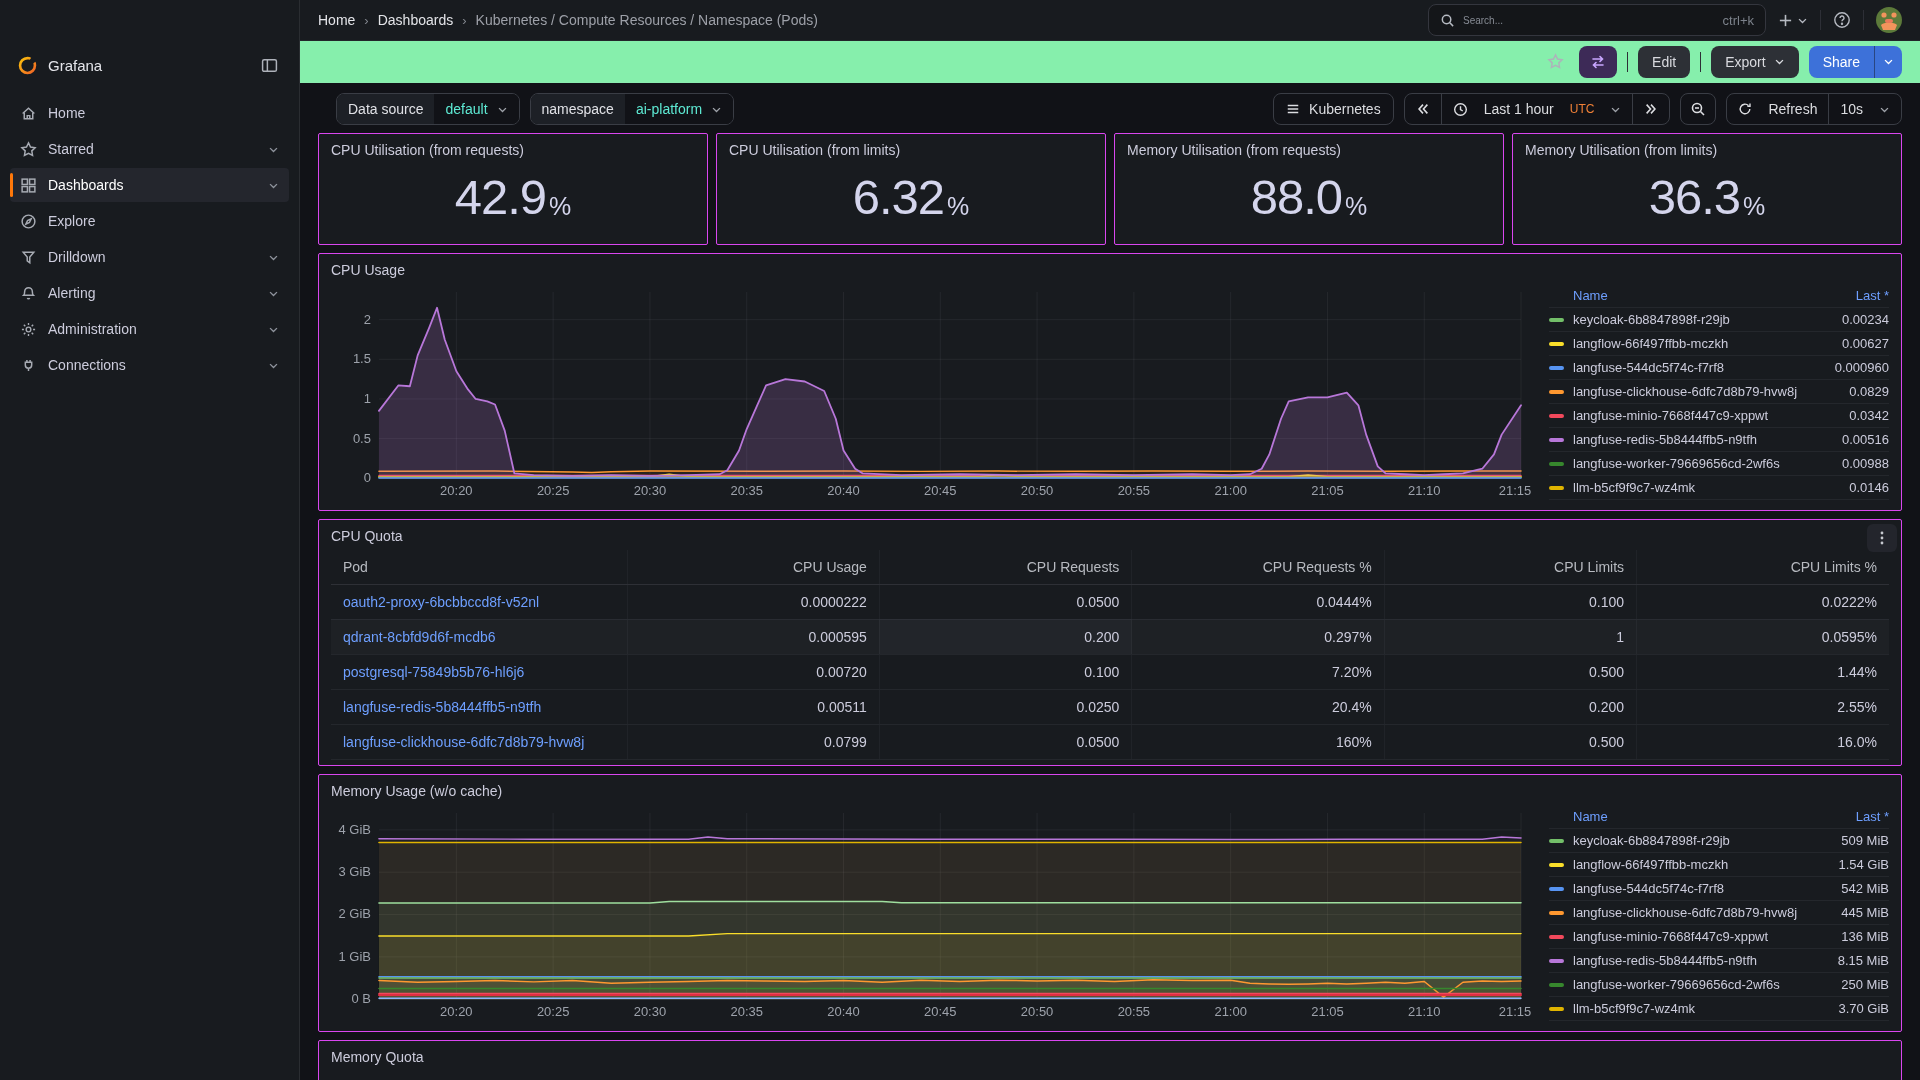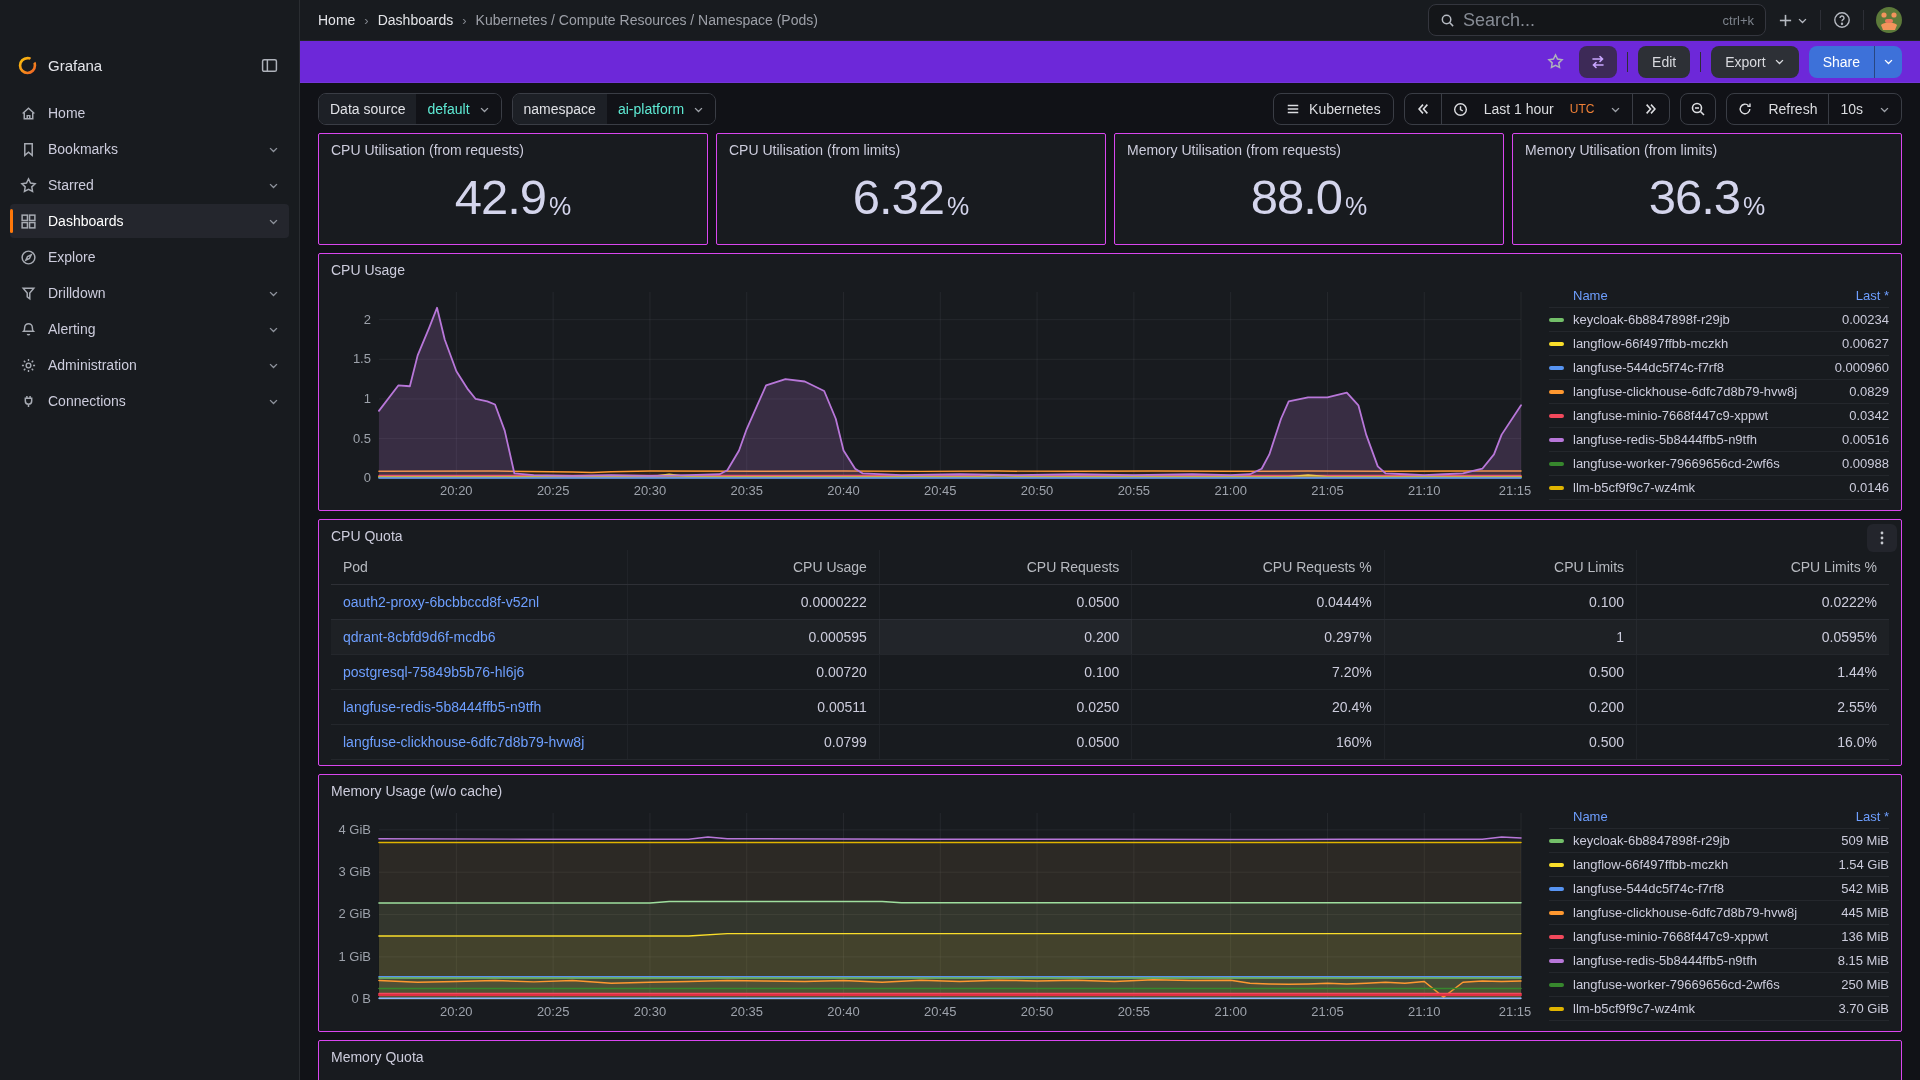--- a/index.html
+++ b/index.html
@@ -28,7 +28,7 @@
   .crumb-sep { color:#83878f; font-size:13px; }
   .top-actions { margin-left:auto; display:flex; align-items:center; gap:12px; }
   .searchbox { width:338px; height:32px; border:1px solid #34363e; background:#141619; border-radius:8px; display:flex; align-items:center; gap:8px; padding:0 11px; }
-  .searchbox input { flex:1; min-width:0; background:transparent; border:none; outline:none; color:#ccccdc; font-size:18px; font-family:inherit; }
+  .searchbox input { flex:1; min-width:0; background:transparent; border:none; outline:none; color:#ccccdc; font-size:10px; font-family:inherit; }
   .searchbox input::placeholder { color:#868b94; }
   .kbd-hint { color:#7c828b; font-size:13px; }
   .vdiv { width:1px; height:20px; background:#2d2f36; }

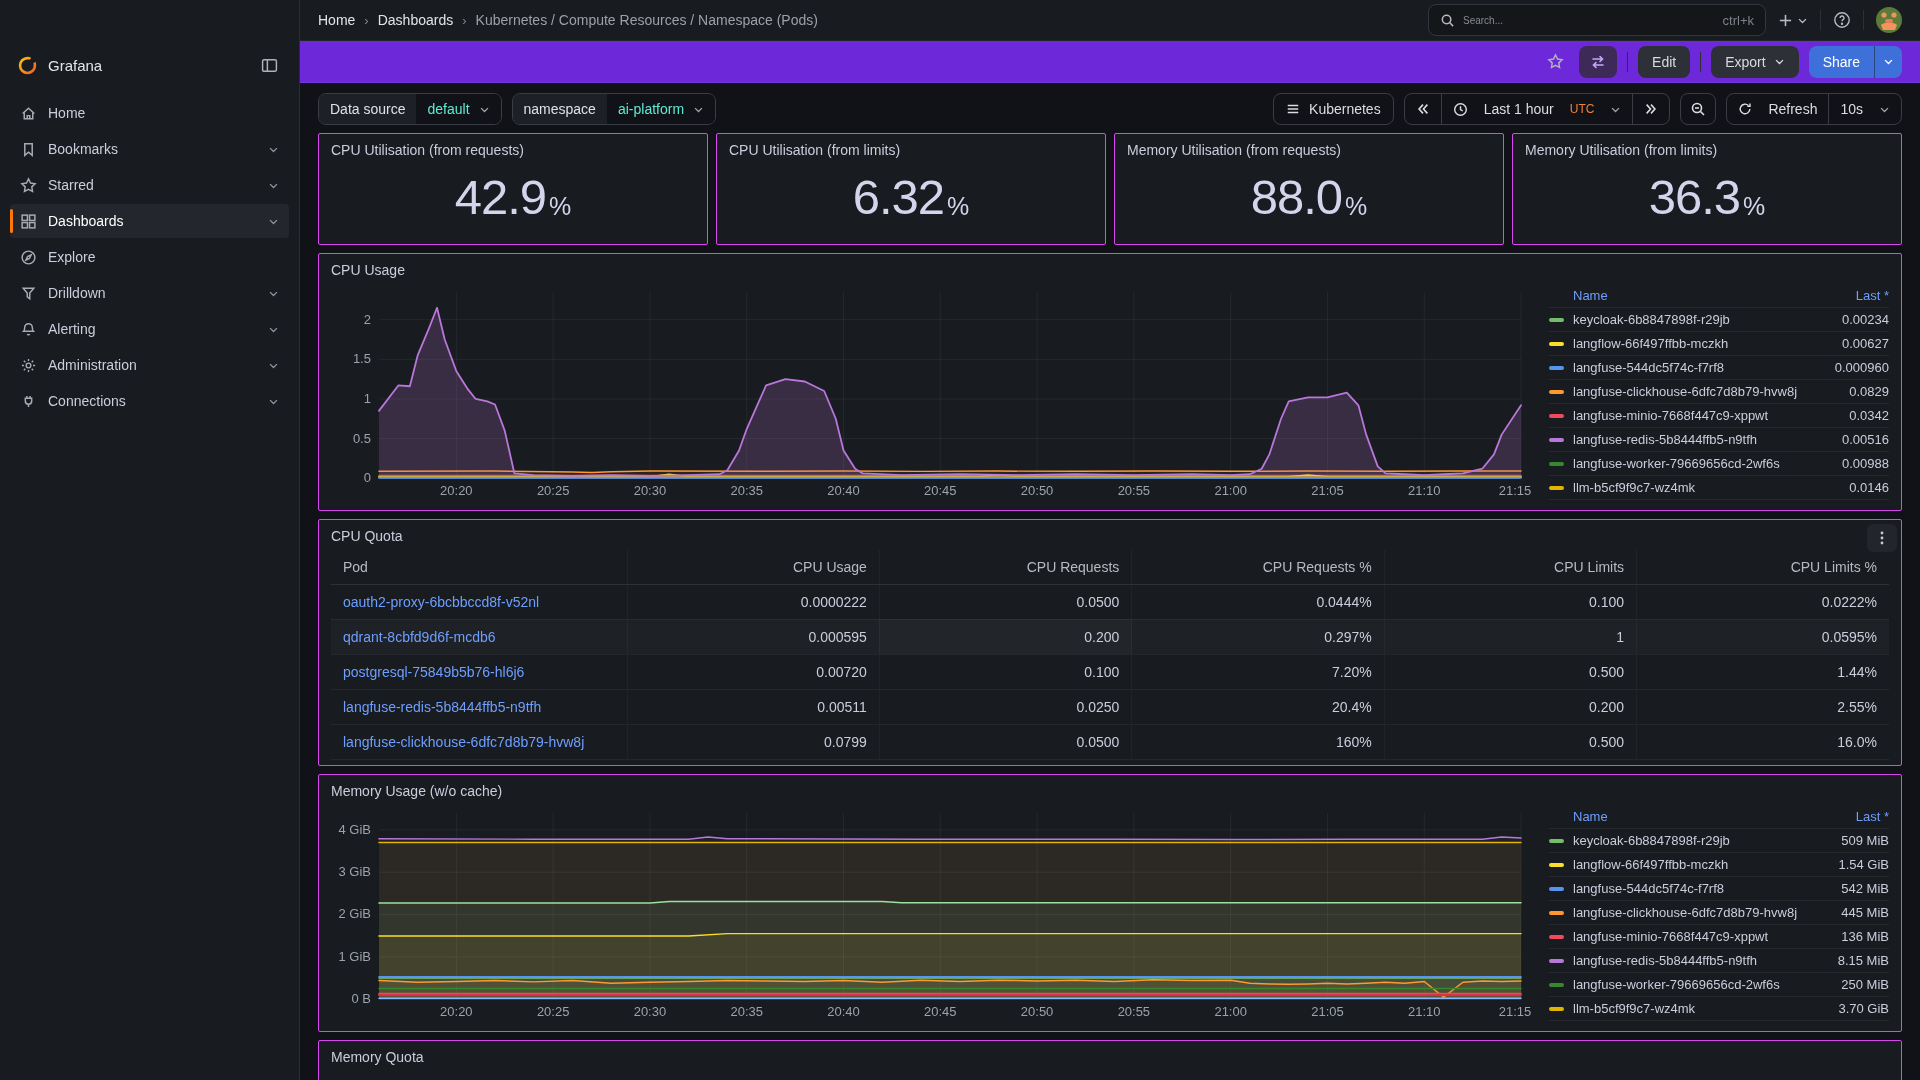--- a/index.html
+++ b/index.html
@@ -35,7 +35,7 @@
   .plus-group { display:flex; align-items:center; gap:4px; color:#c2c5cc; cursor:pointer; }
   .avatar { width:26px; height:26px; border-radius:50%; overflow:hidden; flex:none; cursor:pointer; }
 
-  .subbar { height:42px; flex:none; background:#6d28d9; display:flex; align-items:center; justify-content:flex-end; gap:10px; padding:0 18px; border-bottom:1px solid rgba(204,204,220,0.09); }
+  .subbar { height:42px; flex:none; background:#86efac; display:flex; align-items:center; justify-content:flex-end; gap:10px; padding:0 18px; border-bottom:1px solid rgba(204,204,220,0.09); }
   .btn { height:32px; border:none; border-radius:8px; background:#2d3036; color:#d9dadf; font-size:14px; font-family:inherit; display:flex; align-items:center; gap:8px; padding:0 14px; cursor:pointer; }
   .btn.purple { background:#3d2a57; color:#c9a6ff; padding:0 11px; }
   .share-group { display:flex; }

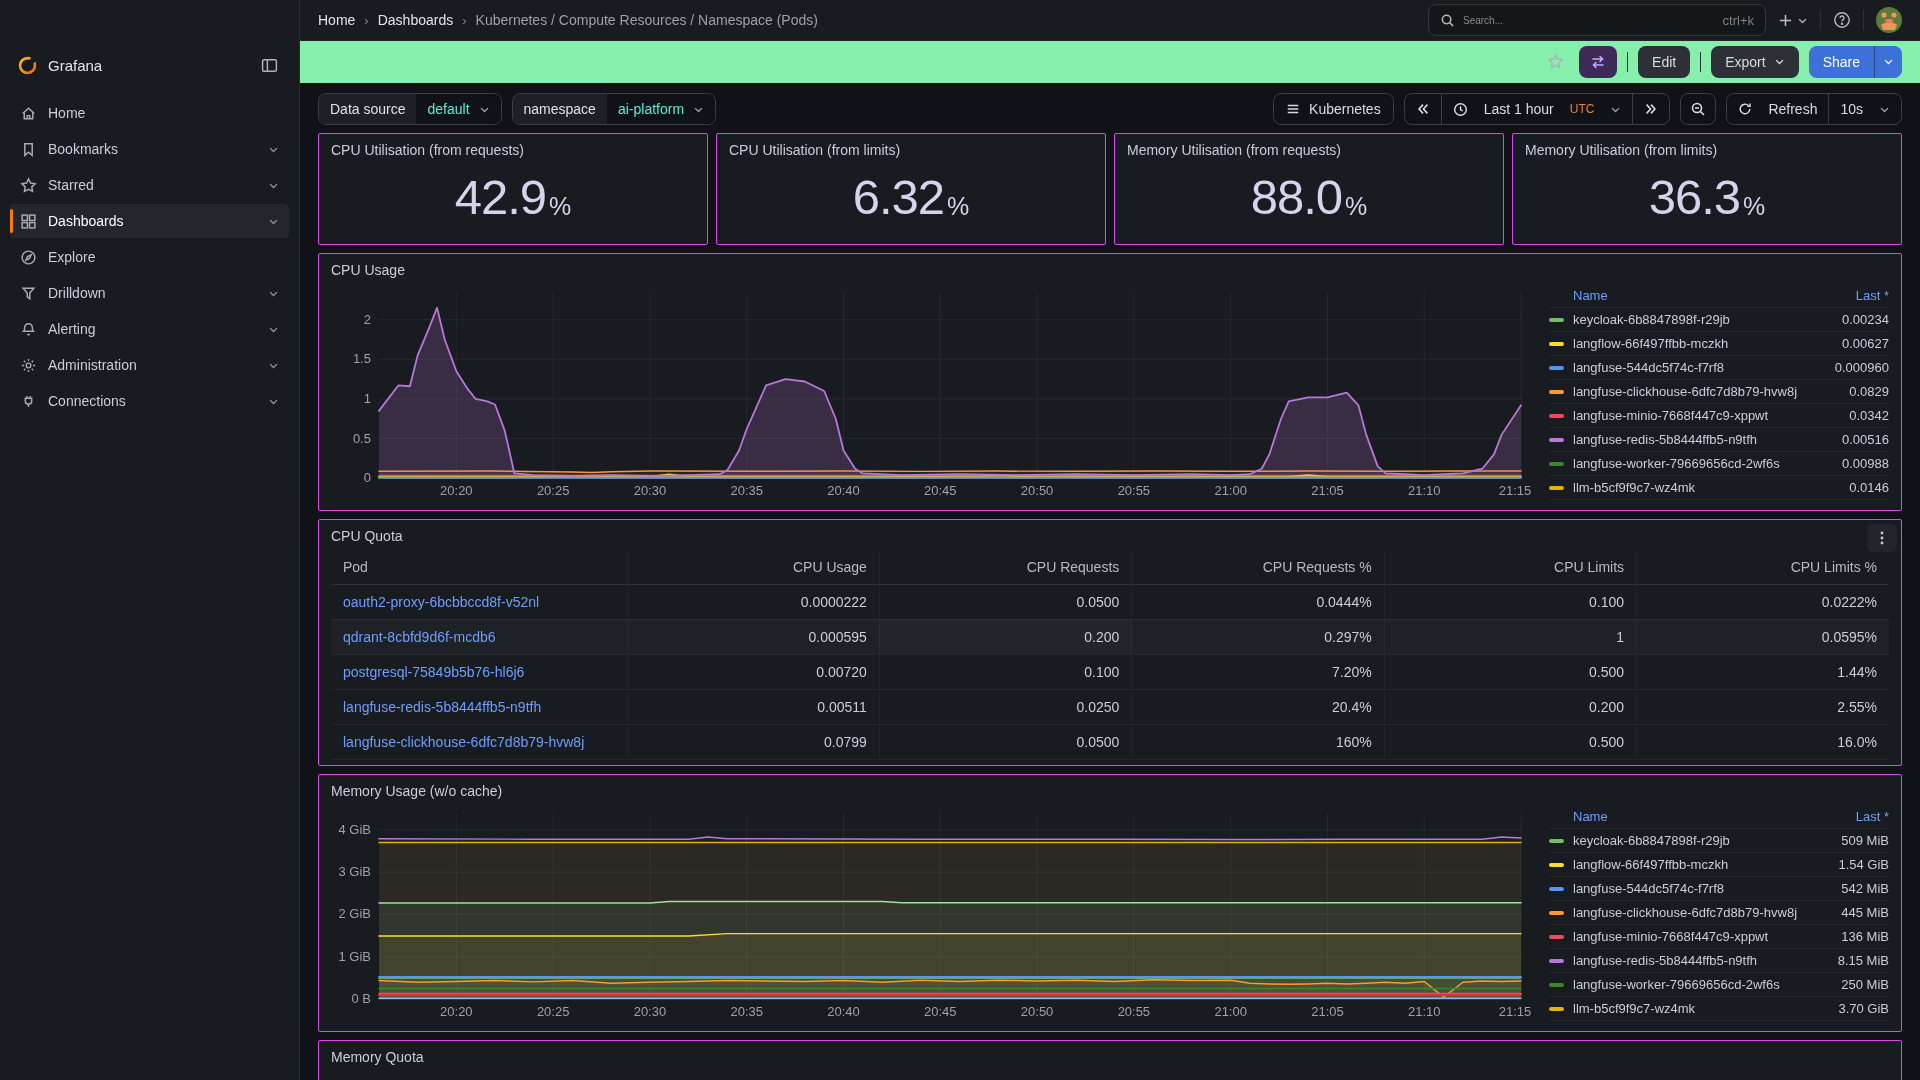--- a/index.html
+++ b/index.html
@@ -44,7 +44,7 @@
 
   
   .content { flex:1; min-height:0; background:#111217; padding:10px 18px; display:flex; flex-direction:column; gap:8px; overflow:hidden; }
-  .toolbar { display:flex; align-items:flex-end; flex:none; height:32px; }
+  .toolbar { display:flex; align-items:flex-end; flex:none; height:32px;margin-left:18px; }
   .vars { display:flex; gap:10px; }
   .pill { display:flex; height:32px; border:1px solid #3a3d45; border-radius:8px; overflow:hidden; font-size:14px; cursor:pointer; }
   .pill .lab { background:#1d2026; padding:0 11px; display:flex; align-items:center; color:#e0e1e6; font-weight:500; }

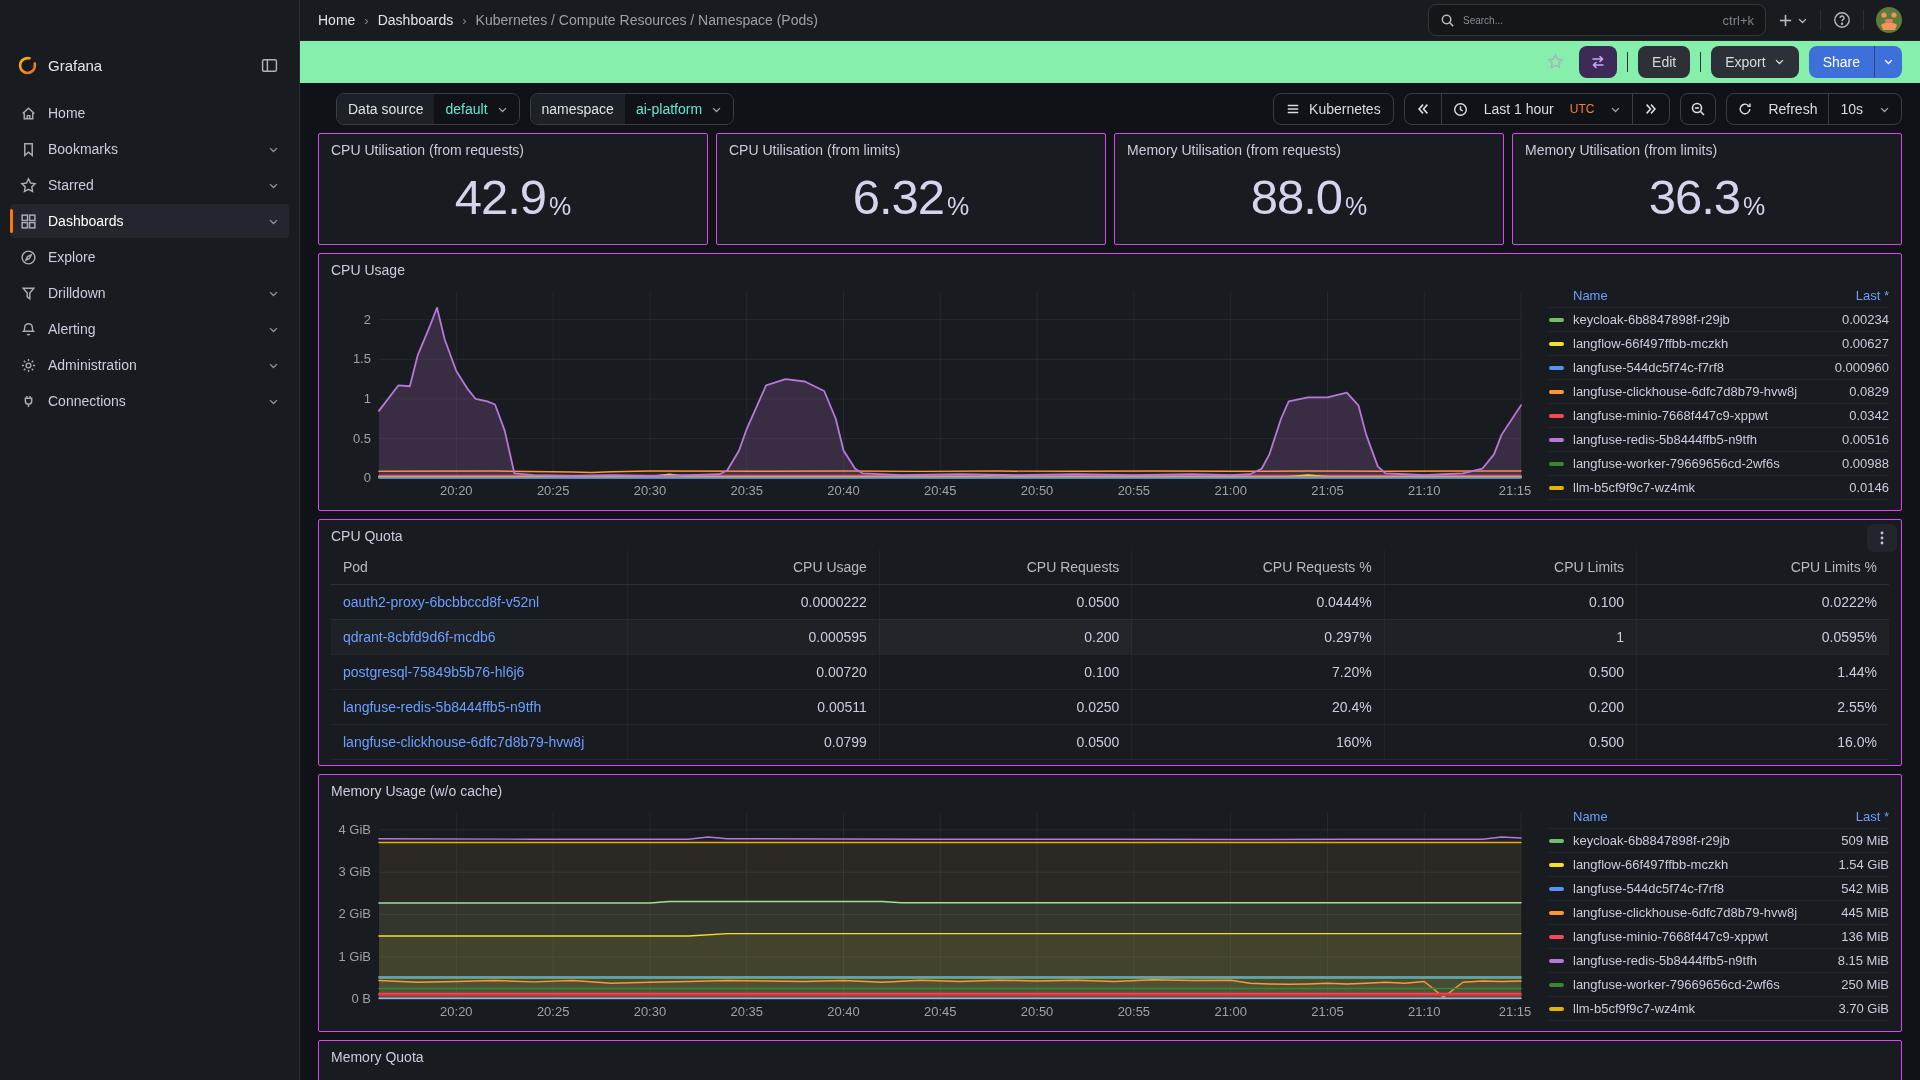--- a/index.html
+++ b/index.html
@@ -127,19 +127,6 @@
             </svg>
           </span>
           <span>Home</span>
-        </div>
-        <div class="nav-item">
-          <span class="nicon">
-            <svg width="17" height="17" viewBox="0 0 16 16" fill="none" stroke="currentColor" stroke-width="1.4">
-              <path d="M4.5 2.5h7v11L8 10.5 4.5 13.5z"></path>
-            </svg>
-          </span>
-          <span>Bookmarks</span>
-          <span class="chev">
-            <svg width="11" height="11" viewBox="0 0 16 16" fill="none" stroke="currentColor" stroke-width="2">
-              <path d="M3 6l5 5 5-5"></path>
-            </svg>
-          </span>
         </div>
         <div class="nav-item">
           <span class="nicon">

